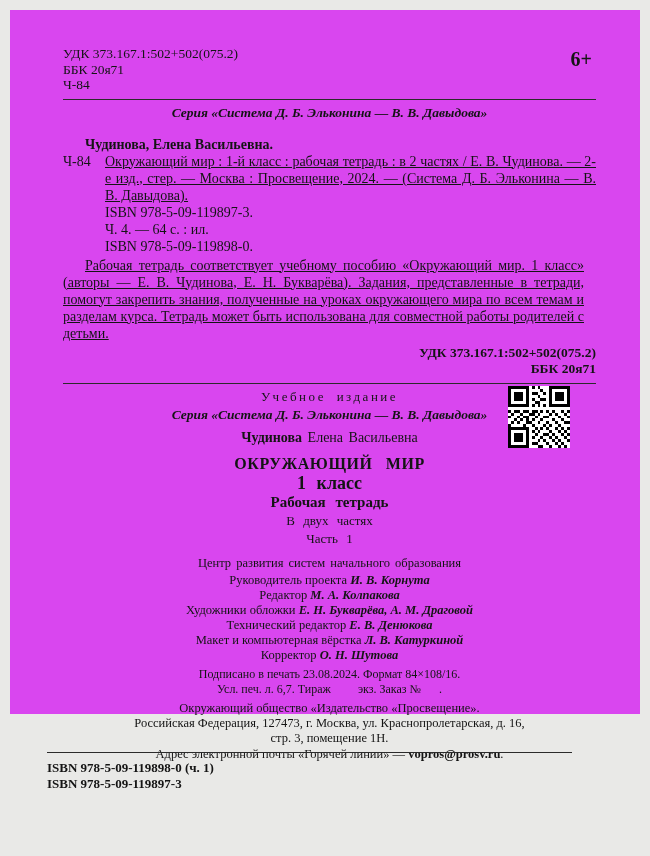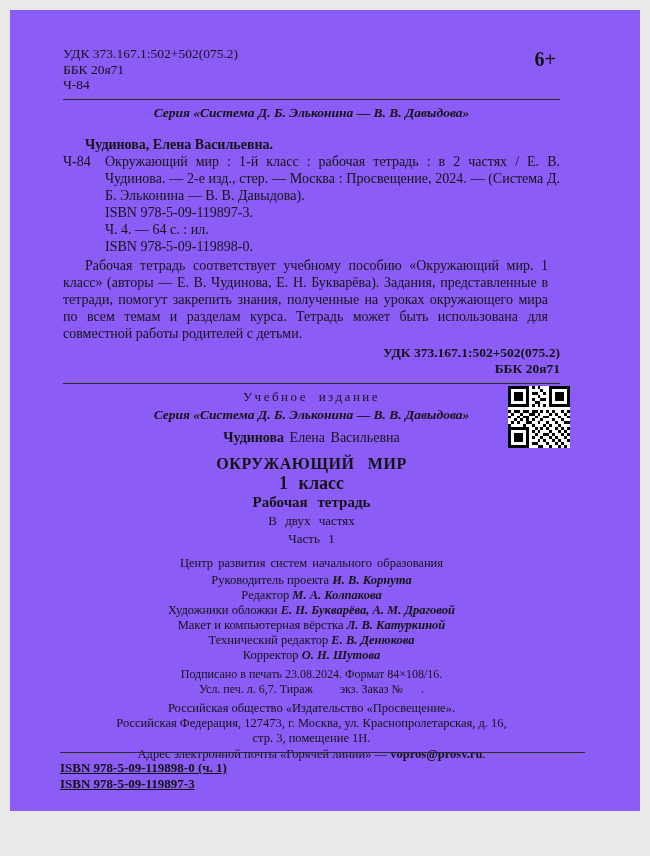--- a/index.html
+++ b/index.html
@@ -11,10 +11,10 @@
     -webkit-font-smoothing:antialiased;
   }
   .page{
-    position:absolute;left:10px;top:10px;width:630px;height:801px;
-    background:#8b5cf6;
+    position:absolute;left:10px;top:10px;width:630px;height:704px;
+    background:#d946ef;
     box-sizing:border-box;
-    padding:36px 80px 0 53px;
+    padding:36px 44px 0 53px;
   }
   .bold{font-weight:bold;}
   .italic{font-style:italic;font-weight:bold;}

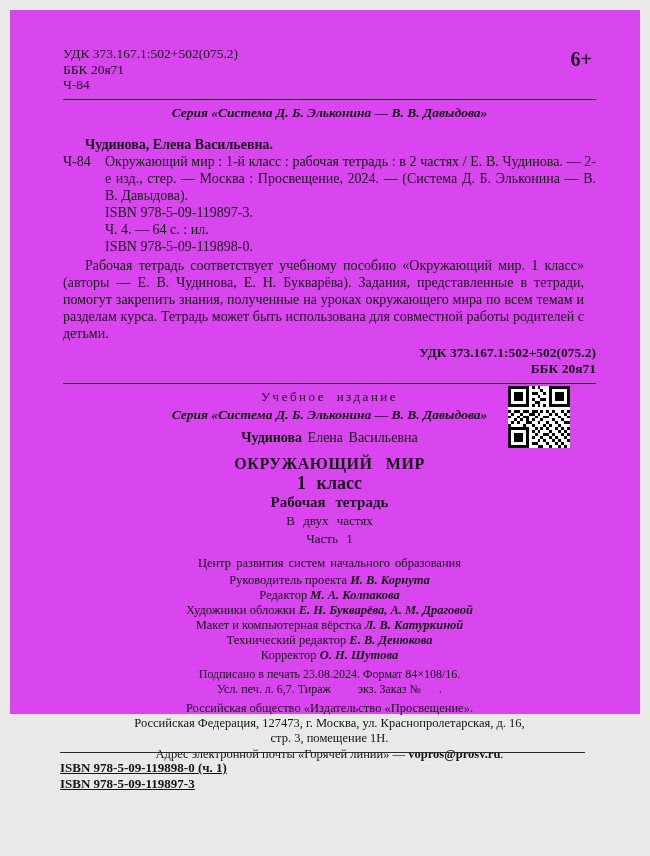--- a/index.html
+++ b/index.html
@@ -19,7 +19,7 @@
   .bold{font-weight:bold;}
   .italic{font-style:italic;font-weight:bold;}
   .center{text-align:center;}
-  .just{text-align:justify;}
+  .just{text-align:justify;text-decoration:underline;}
 
   .head{display:flex;justify-content:space-between;align-items:flex-start;}
   .head-left{font-size:13.5px;line-height:15.5px;}

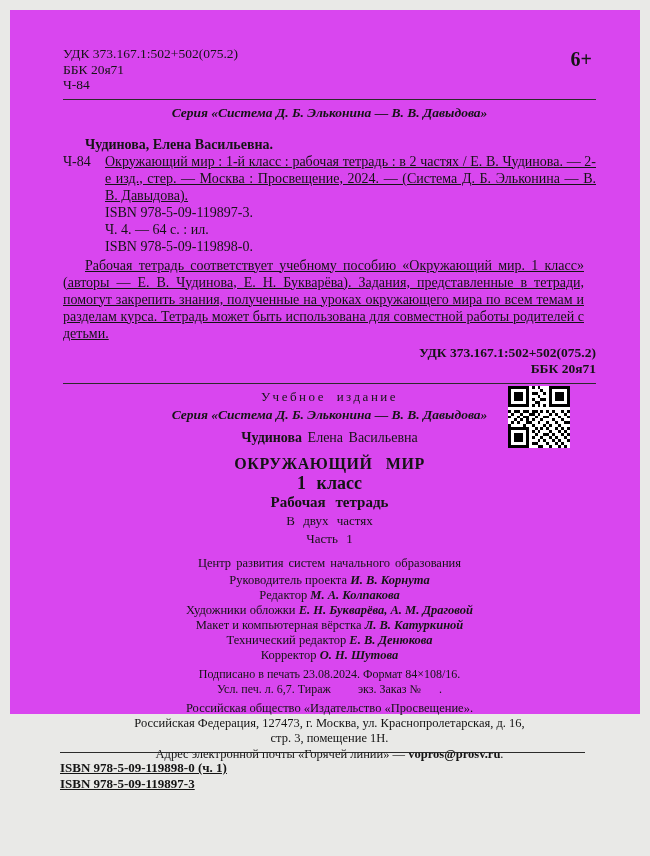--- a/index.html
+++ b/index.html
@@ -123,12 +123,12 @@
         <span class="italic">Е. Н. Букварёва, А. М. Драговой</span>
       </div>
       <div class="center">
+        <span>Технический редактор</span>
+        <span class="italic">Е. В. Денюкова</span>
+      </div>
+      <div class="center">
         <span>Макет и компьютерная вёрстка</span>
         <span class="italic">Л. В. Катуркиной</span>
-      </div>
-      <div class="center">
-        <span>Технический редактор</span>
-        <span class="italic">Е. В. Денюкова</span>
       </div>
       <div class="center">
         <span>Корректор</span>

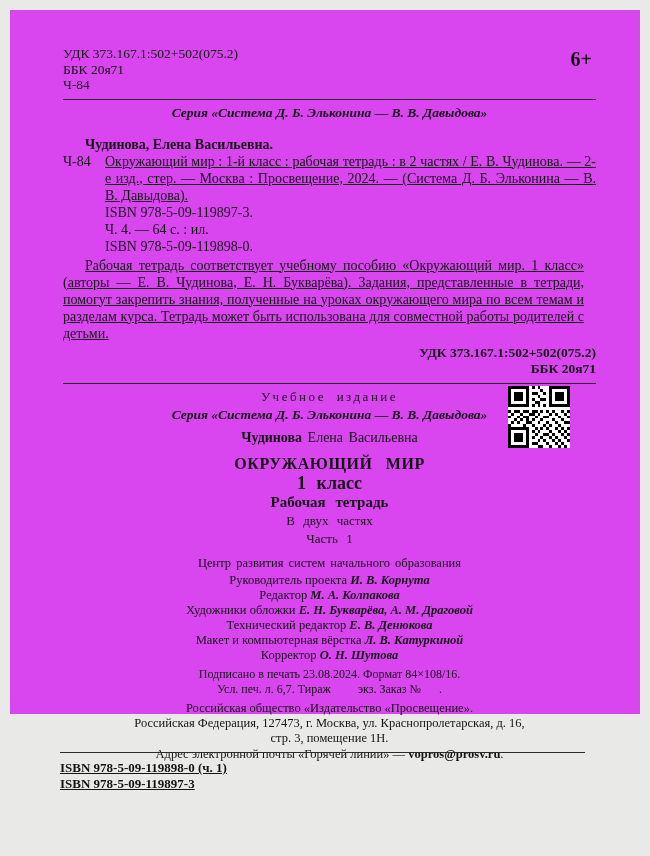--- a/index.html
+++ b/index.html
@@ -142,7 +142,7 @@
     </div>
 
     <div class="pub-block">
-      <div class="center">Российская общество «Издательство «Просвещение».</div>
+      <div class="center">Окружающий общество «Издательство «Просвещение».</div>
       <div class="center">Российская Федерация, 127473, г. Москва, ул. Краснопролетарская, д. 16,</div>
       <div class="center">стр. 3, помещение 1Н.</div>
     </div>

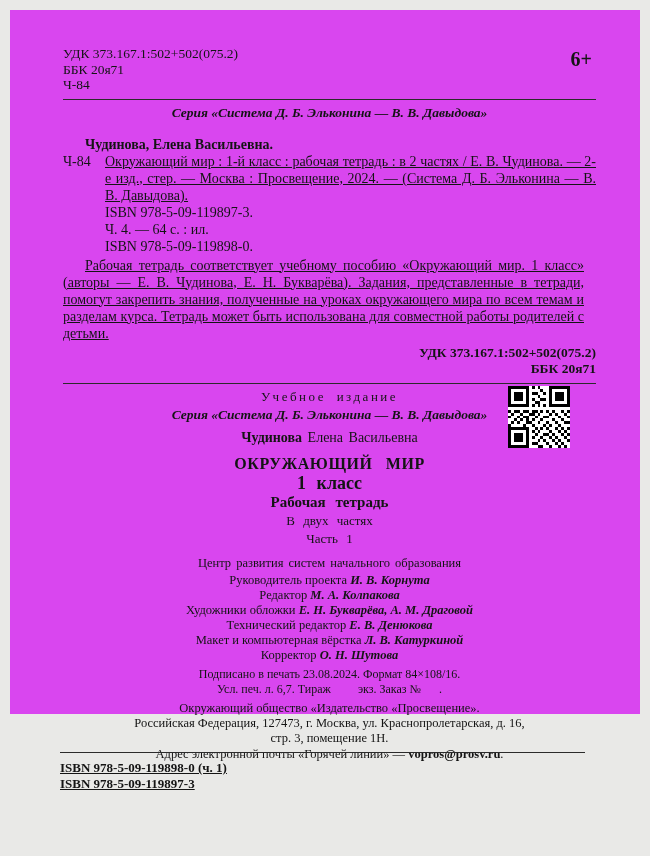--- a/index.html
+++ b/index.html
@@ -53,7 +53,7 @@
 
   .qr{position:absolute;left:498px;top:376px;width:62px;height:62px;}
 
-  .footer{position:absolute;left:50px;top:736px;width:525px;text-decoration:underline;}
+  .footer{position:absolute;left:37px;top:736px;width:525px;}
   .footer .rule{margin-bottom:7px;}
   .footer-cols{display:flex;justify-content:space-between;font-size:13px;line-height:15.5px;}
   .isbns{font-weight:bold;}

